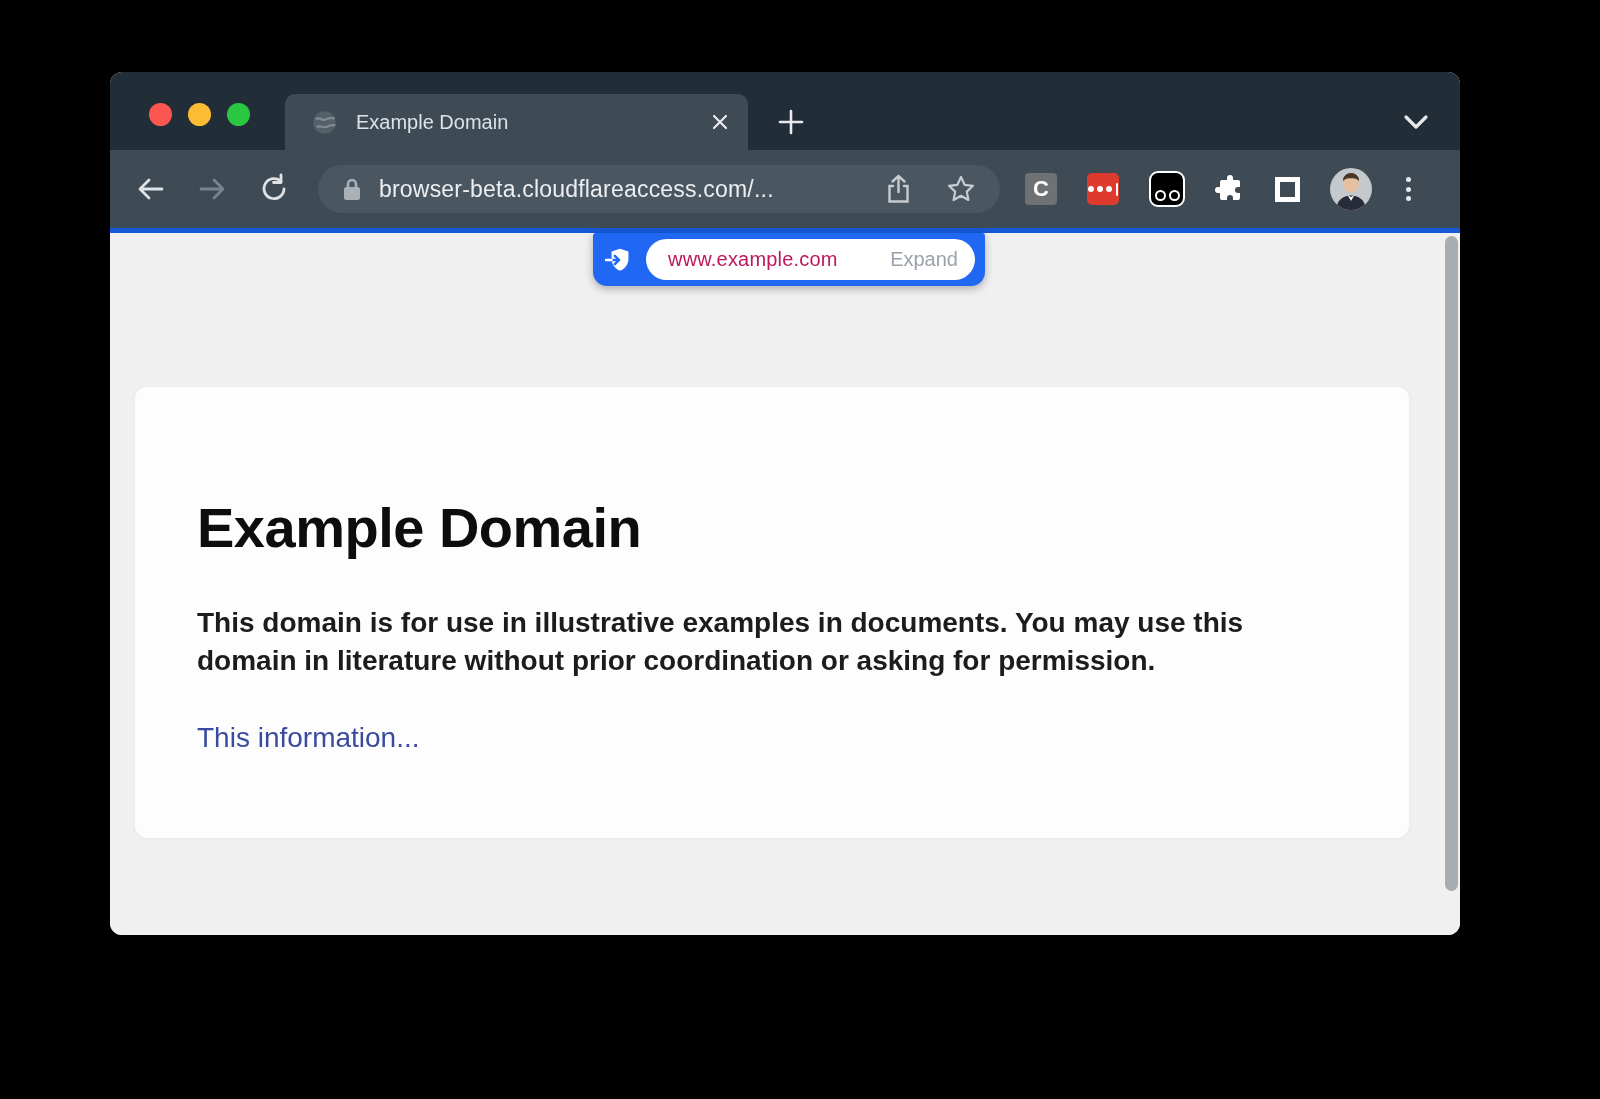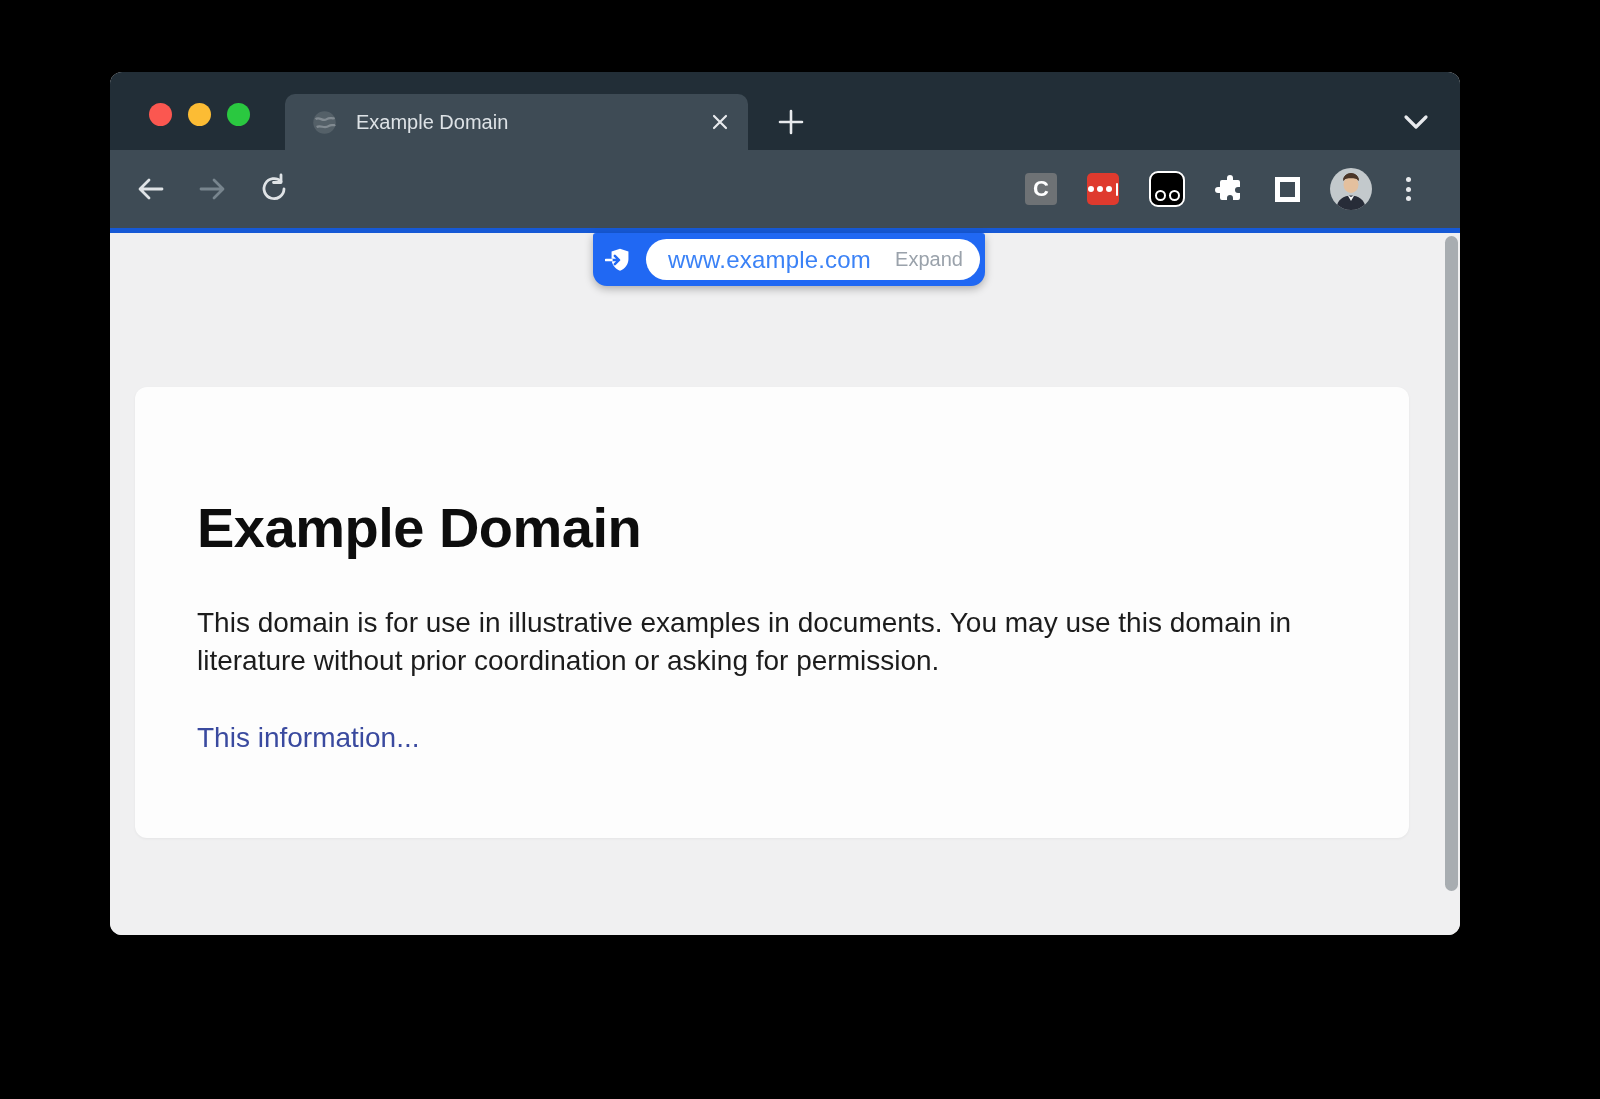--- a/index.html
+++ b/index.html
@@ -144,6 +144,20 @@
       <path d="M24 3 V10.5 H16.5" stroke="#dfe3e6" stroke-width="2.8" fill="none" stroke-linecap="round" stroke-linejoin="round"></path>
     </svg>
 
+    <div class="omnibox">
+      <svg class="lock-icon" viewBox="0 0 20 24">
+        <rect x="2" y="10" width="16" height="13" rx="2.5" fill="#a9b1b7"></rect>
+        <path d="M6 10 V7 a4 4 0 0 1 8 0 V10" stroke="#a9b1b7" stroke-width="2.6" fill="none"></path>
+      </svg>
+      <span class="url-text">browser-beta.cloudflareaccess.com/...</span>
+      <svg class="share-icon" viewBox="0 0 27 30">
+        <path d="M13.5 2 V18 M7.5 7.5 L13.5 2 L19.5 7.5" stroke="#c6ccd0" stroke-width="2.4" fill="none" stroke-linecap="round" stroke-linejoin="round"></path>
+        <path d="M8 12 H4.5 V27.5 H22.5 V12 H19" stroke="#c6ccd0" stroke-width="2.4" fill="none" stroke-linecap="round"></path>
+      </svg>
+      <svg class="star-icon" viewBox="0 0 30 30">
+        <path d="M15 3 L18.6 10.8 L27 11.8 L20.8 17.6 L22.4 26 L15 21.8 L7.6 26 L9.2 17.6 L3 11.8 L11.4 10.8 Z" stroke="#c6ccd0" stroke-width="2.2" fill="none" stroke-linejoin="round"></path>
+      </svg>
+    </div>
 
     <div class="ext-area">
       <div class="ext-c">C</div>

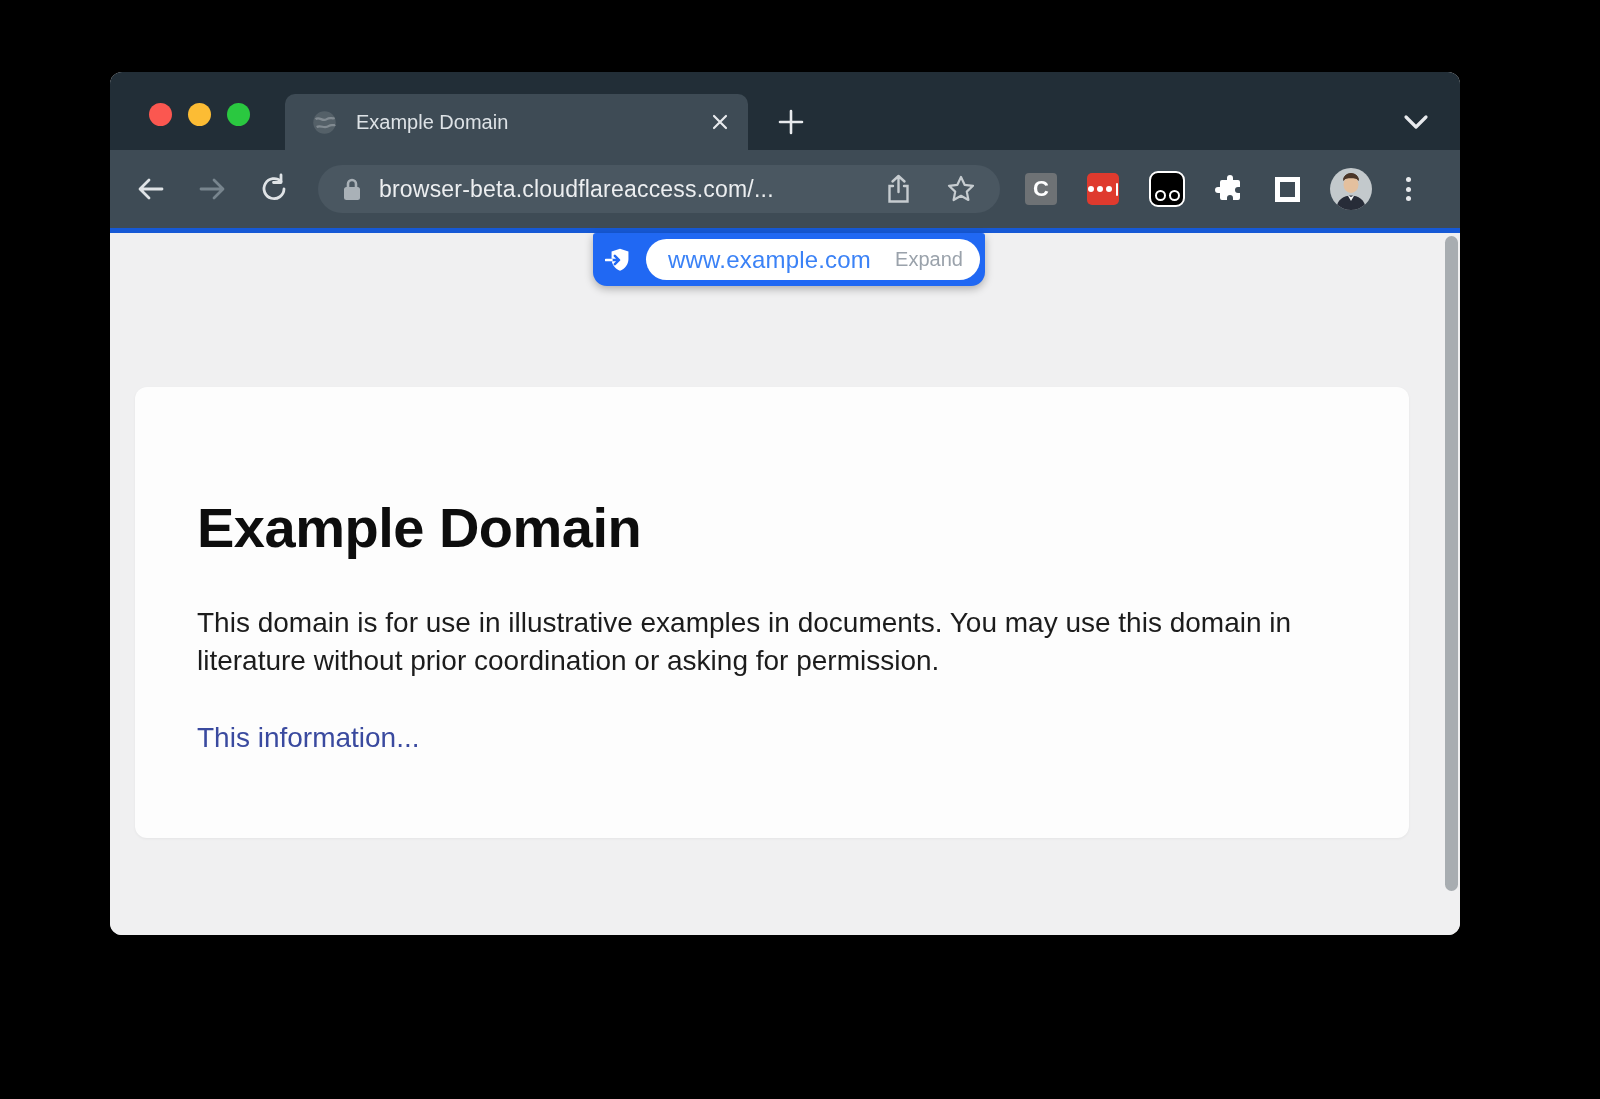--- a/index.html
+++ b/index.html
@@ -80,7 +80,7 @@
     margin-left:11px; height:41px; background:#fff; border-radius:21px;
     display:flex; align-items:center; padding:0 17px 0 22px; flex:1; margin-right:10px;
   }
-  .isolation-domain { font-size:24px; color:#3b82f6; flex:1; letter-spacing:.2px; }
+  .isolation-domain { font-size:20px; color:#be185d; flex:1; letter-spacing:.2px; }
   .isolation-expand { font-size:20px; color:#9aa2ab; margin-left:24px; }
 
   .card {

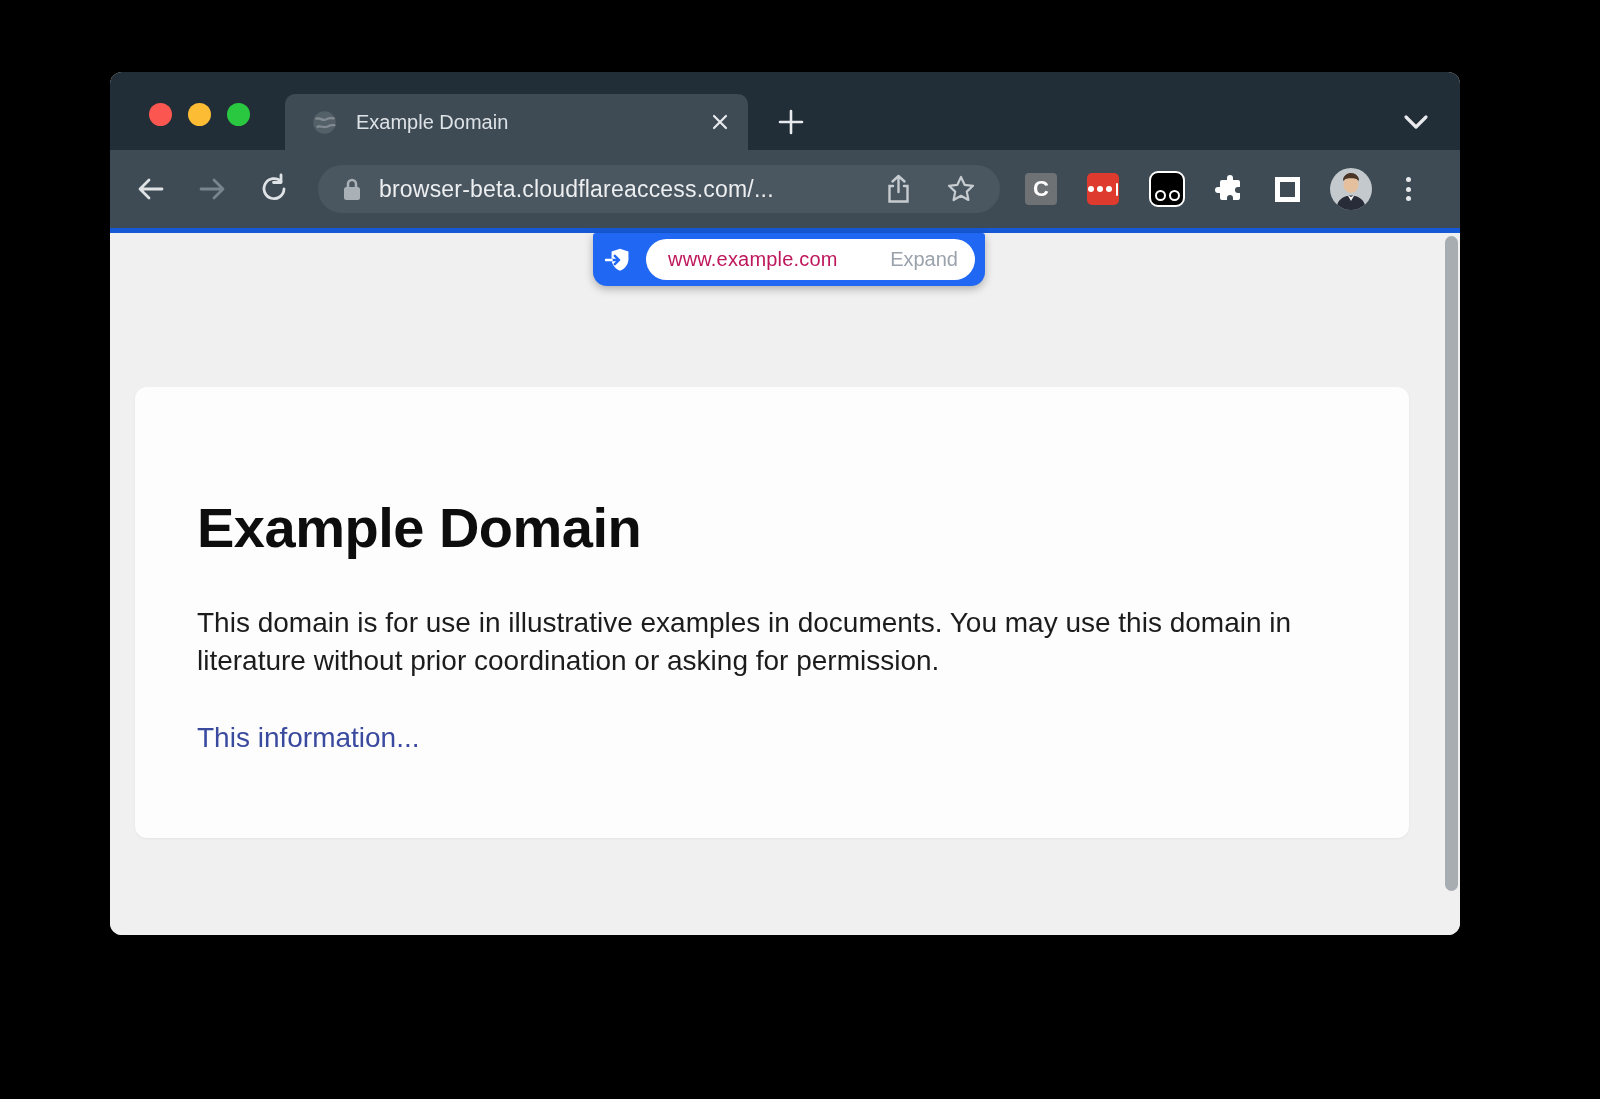--- a/index.html
+++ b/index.html
@@ -89,7 +89,7 @@
     padding:108px 80px 0 62px;
   }
   .card h1 { font-size:56px; font-weight:700; color:#0d0d0d; letter-spacing:-.5px; }
-  .card p { margin-top:44px; font-size:28px; line-height:38px; color:#1c1c1c; max-width:1150px; }
+  .card p { margin-top:44px; font-size:28px; line-height:38px; color:#1c1c1c; max-width:1150px;font-weight:bold; }
   .card a { display:inline-block; margin-top:42px; font-size:28px; color:#3a4a9f; text-decoration:none; cursor:pointer; }
 
   .scroll-thumb {

